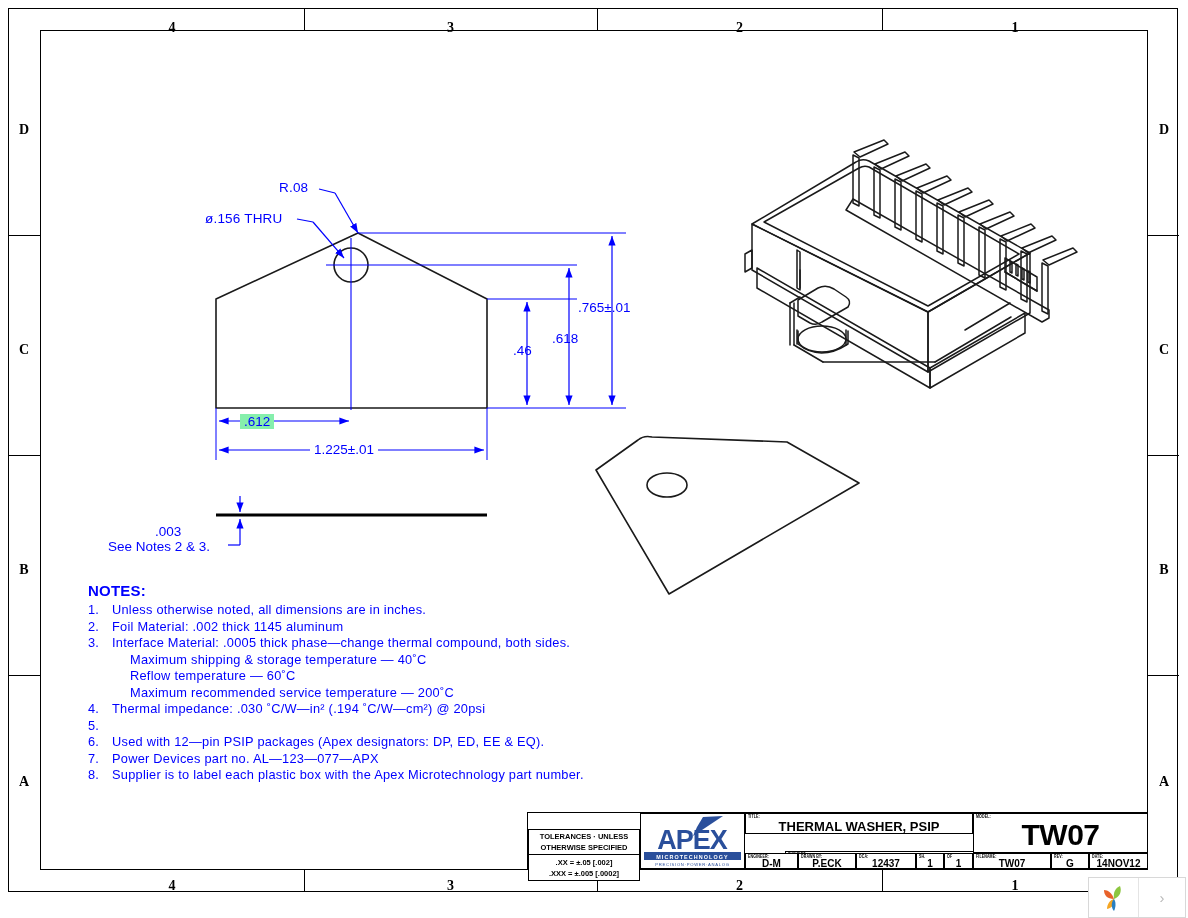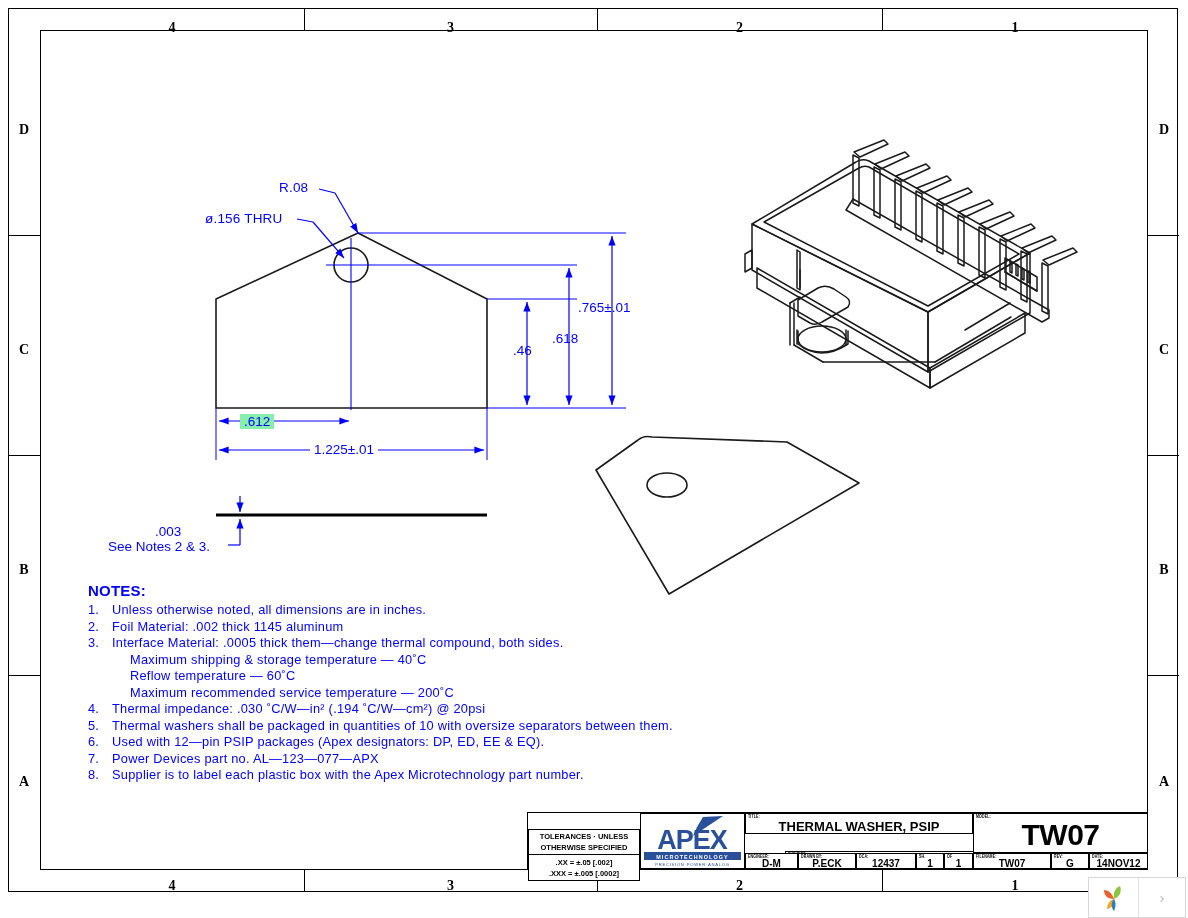--- a/index.html
+++ b/index.html
@@ -431,7 +431,7 @@
         </div>
         <div style="display: flex; color: rgb(0, 0, 255); font-size: 12.8px; line-height: 16.5px; font-family: &quot;Liberation Sans&quot;, sans-serif; letter-spacing: 0.25px; white-space: nowrap;">
           <span style="display: inline-block; width: 24px; flex: 0 0 auto;">3.</span>
-          <span>Interface Material: .0005 thick them—change thermal compound, both sides.</span>
+          <span>Interface Material: .0005 thick phase—change thermal compound, both sides.</span>
         </div>
         <div style="display: flex; color: rgb(0, 0, 255); font-size: 12.8px; line-height: 16.5px; font-family: &quot;Liberation Sans&quot;, sans-serif; letter-spacing: 0.25px; white-space: nowrap;">
           <span style="display: inline-block; width: 42px; flex: 0 0 auto;"></span>

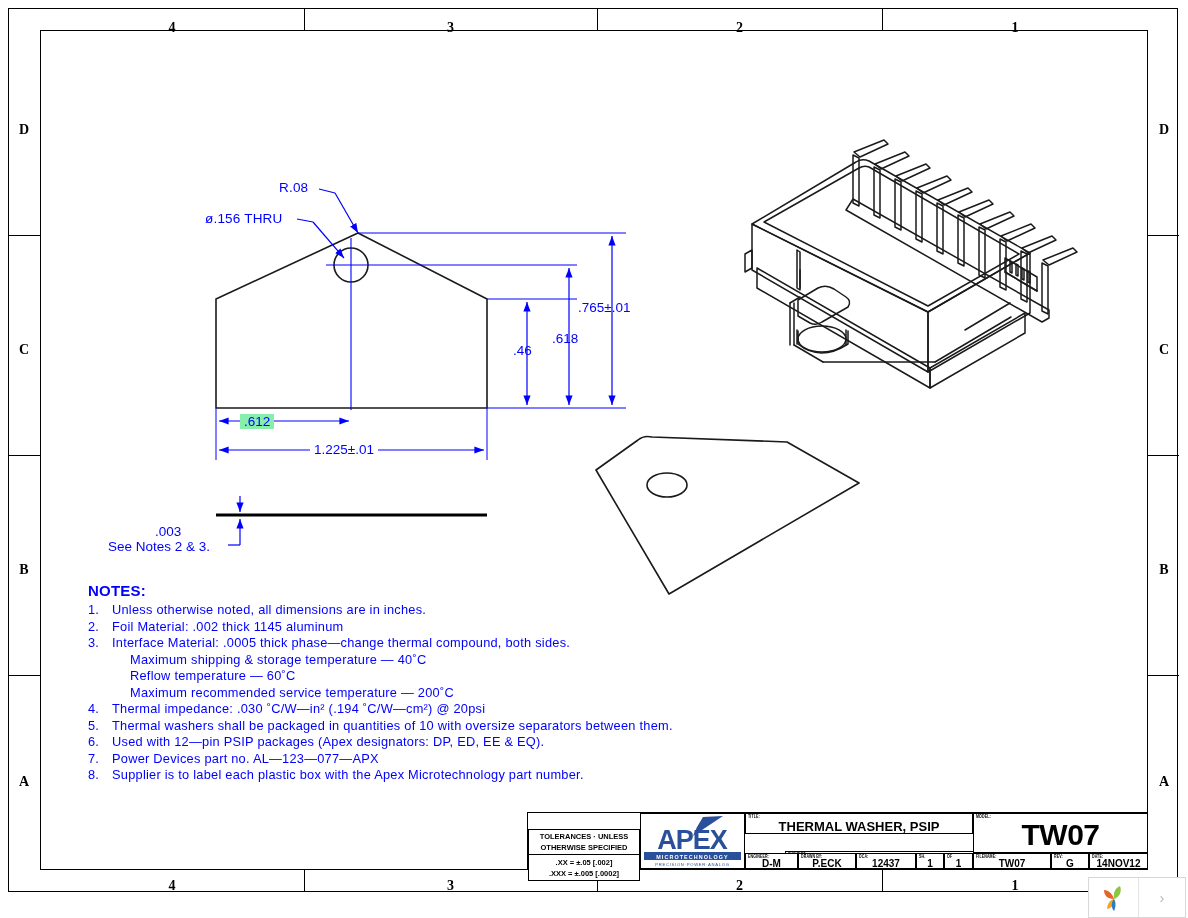--- a/index.html
+++ b/index.html
@@ -451,7 +451,6 @@
         </div>
         <div style="display: flex; color: rgb(0, 0, 255); font-size: 12.8px; line-height: 16.5px; font-family: &quot;Liberation Sans&quot;, sans-serif; letter-spacing: 0.25px; white-space: nowrap;">
           <span style="display: inline-block; width: 24px; flex: 0 0 auto;">5.</span>
-          <span>Thermal washers shall be packaged in quantities of 10 with oversize separators between them.</span>
         </div>
         <div style="display: flex; color: rgb(0, 0, 255); font-size: 12.8px; line-height: 16.5px; font-family: &quot;Liberation Sans&quot;, sans-serif; letter-spacing: 0.25px; white-space: nowrap;">
           <span style="display: inline-block; width: 24px; flex: 0 0 auto;">6.</span>

